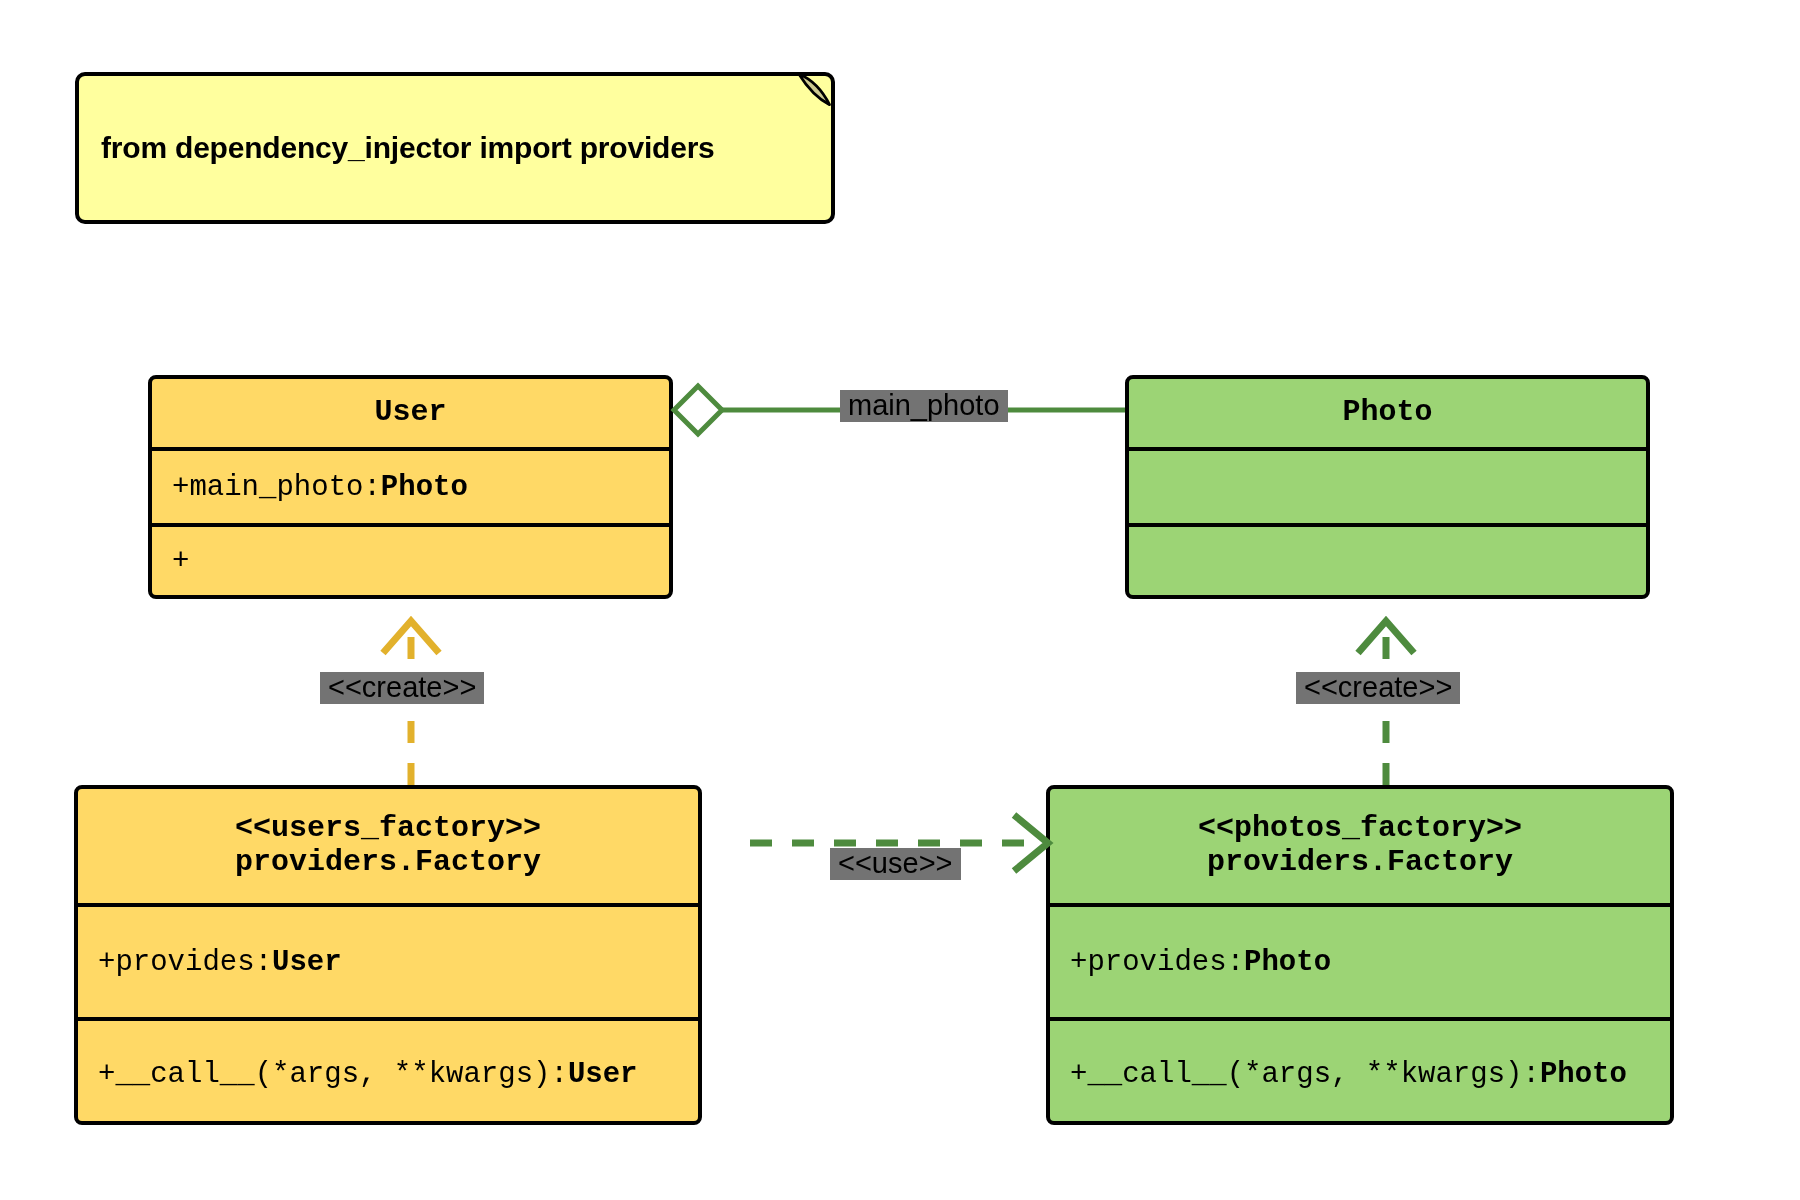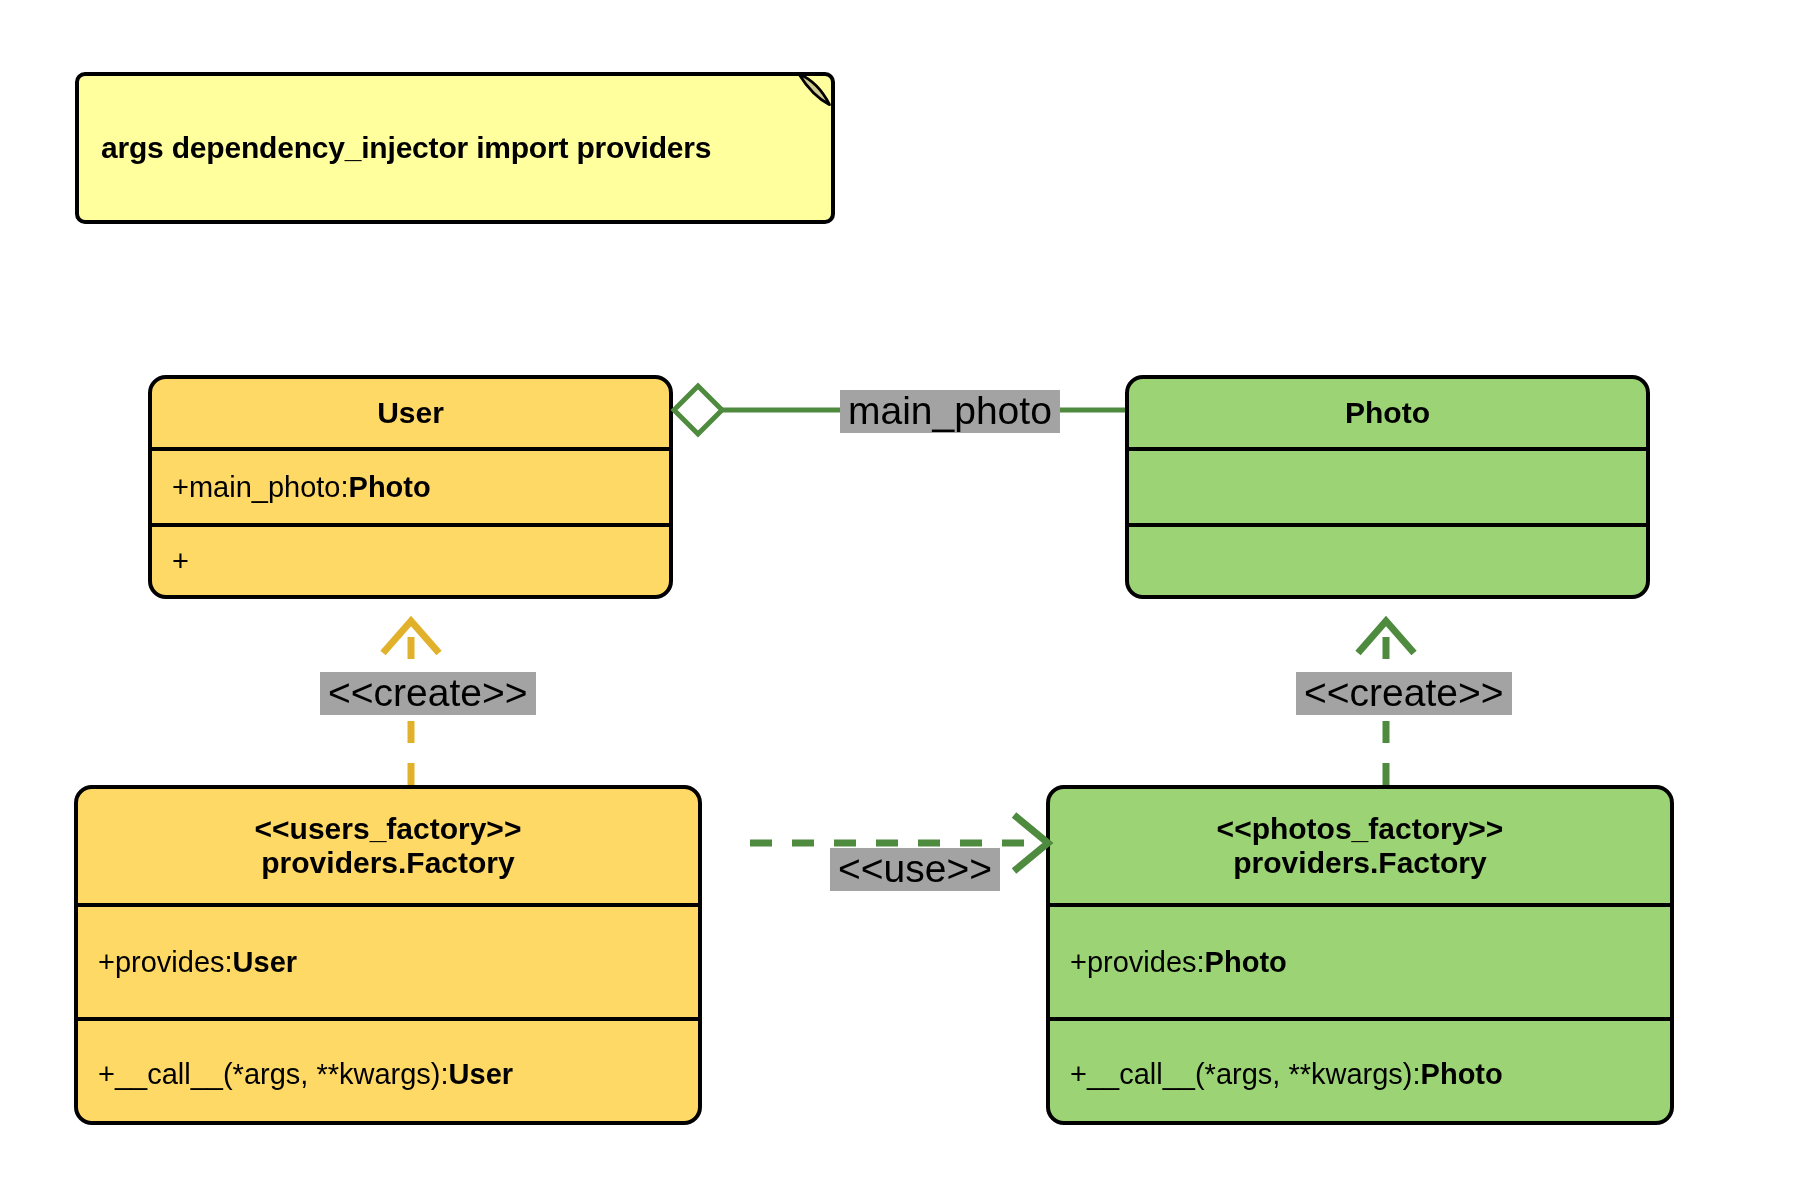--- a/index.html
+++ b/index.html
@@ -139,7 +139,7 @@
     <svg class="note-fold" width="44" height="44" viewBox="0 0 44 44">
       <path d="M4 2 C 18 8, 30 20, 38 36 C 26 30, 14 18, 4 2 Z" fill="#cdc98f" stroke="#000000" stroke-width="3" stroke-linejoin="round"></path>
     </svg>
-    <div class="note-text">args dependency_injector import providers</div>
+    <div class="note-text">from dependency_injector import providers</div>
   </div>
 
   <div class="uml cls-top yellowfill" id="user-class">

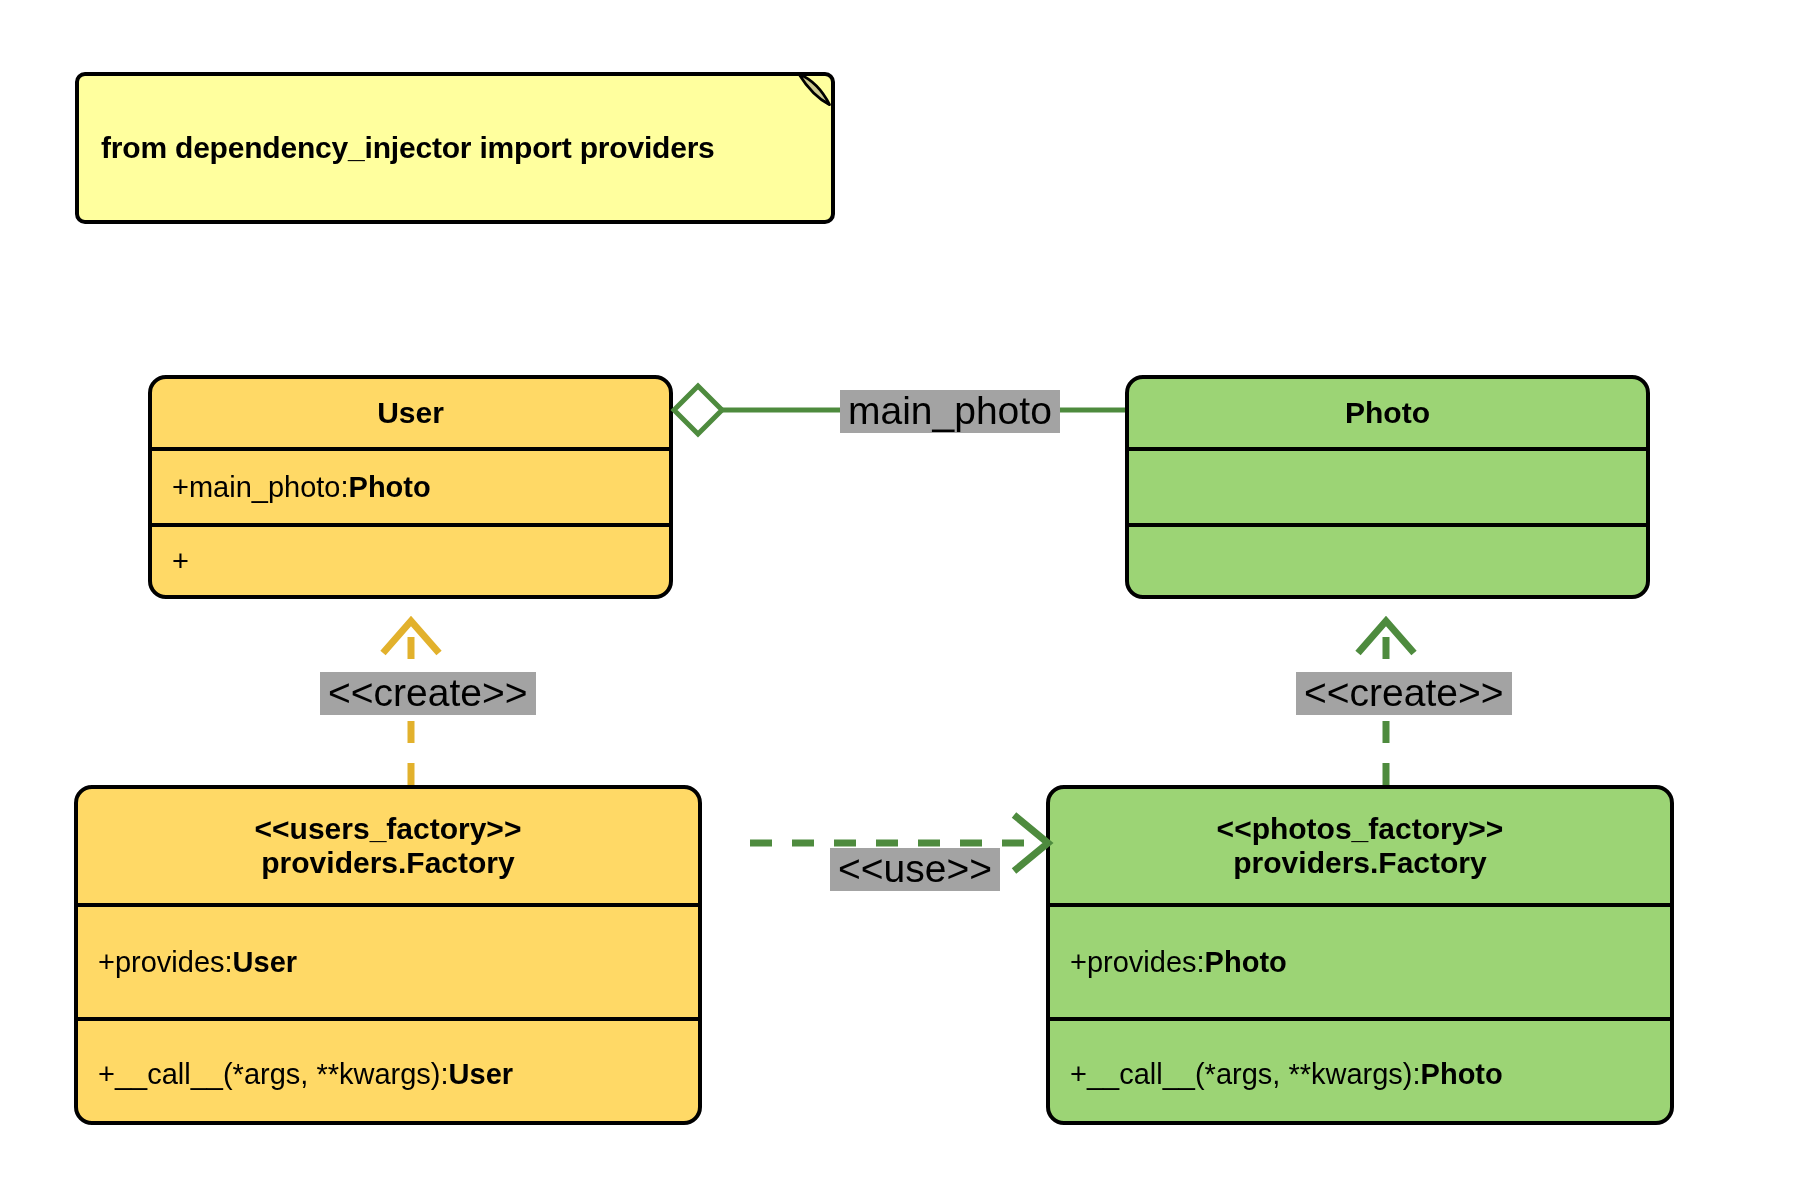--- a/index.html
+++ b/index.html
@@ -60,9 +60,10 @@
     position: absolute;
     box-sizing: border-box;
     border: 4px solid #000000;
-    border-radius: 18px;
+    border-radius: 8px;
     overflow: hidden;
     background: #ffffff;
+    font-family: Liberation Mono, monospace;
   }
   .uml .hdr {
     box-sizing: border-box;

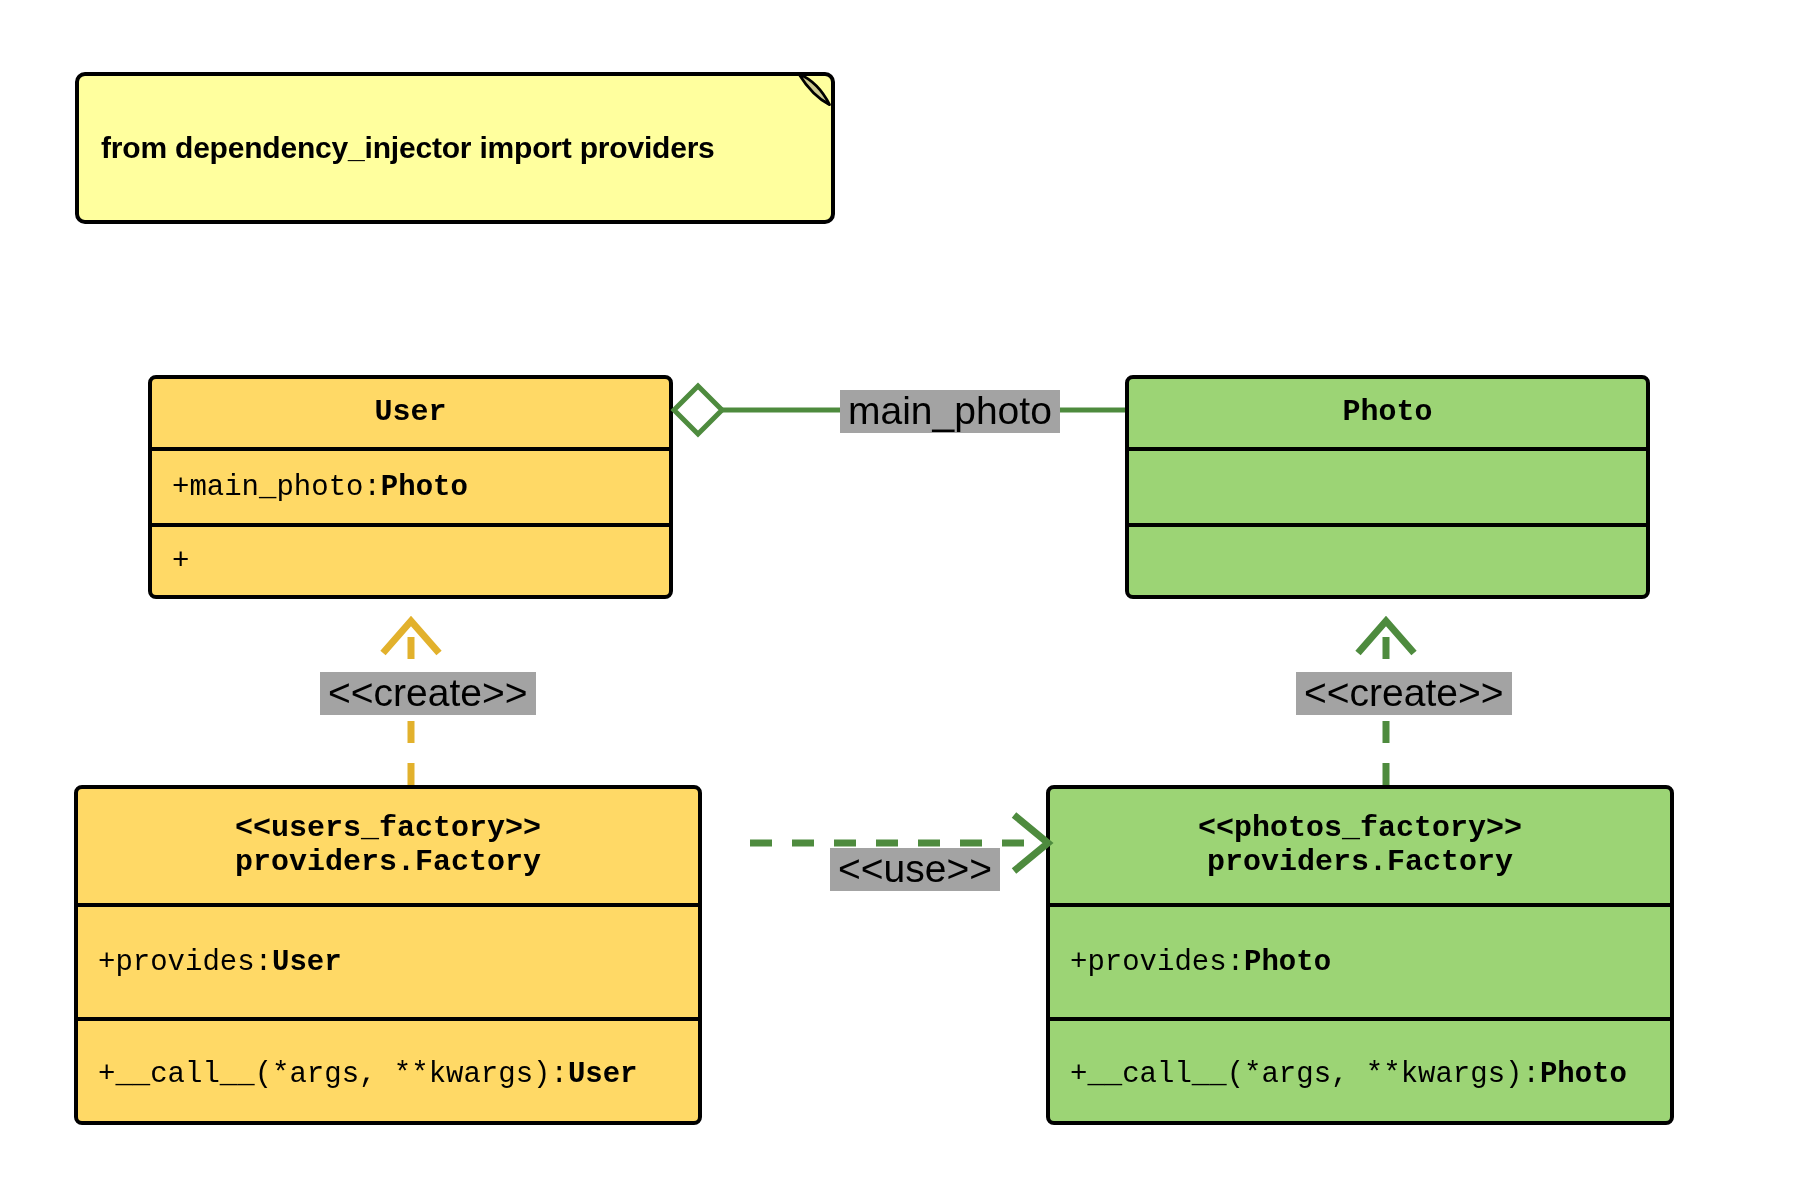--- a/index.html
+++ b/index.html
@@ -118,9 +118,9 @@
   
   .edge-label {
     position: absolute;
-    font-size: 39px;
-    color: #000000;
-    background: #a3a3a3;
+    font-size: 29px;
+    color: #000000;
+    background: #737373;
     white-space: nowrap;
     padding: 0 8px;
     line-height: 1.1;

